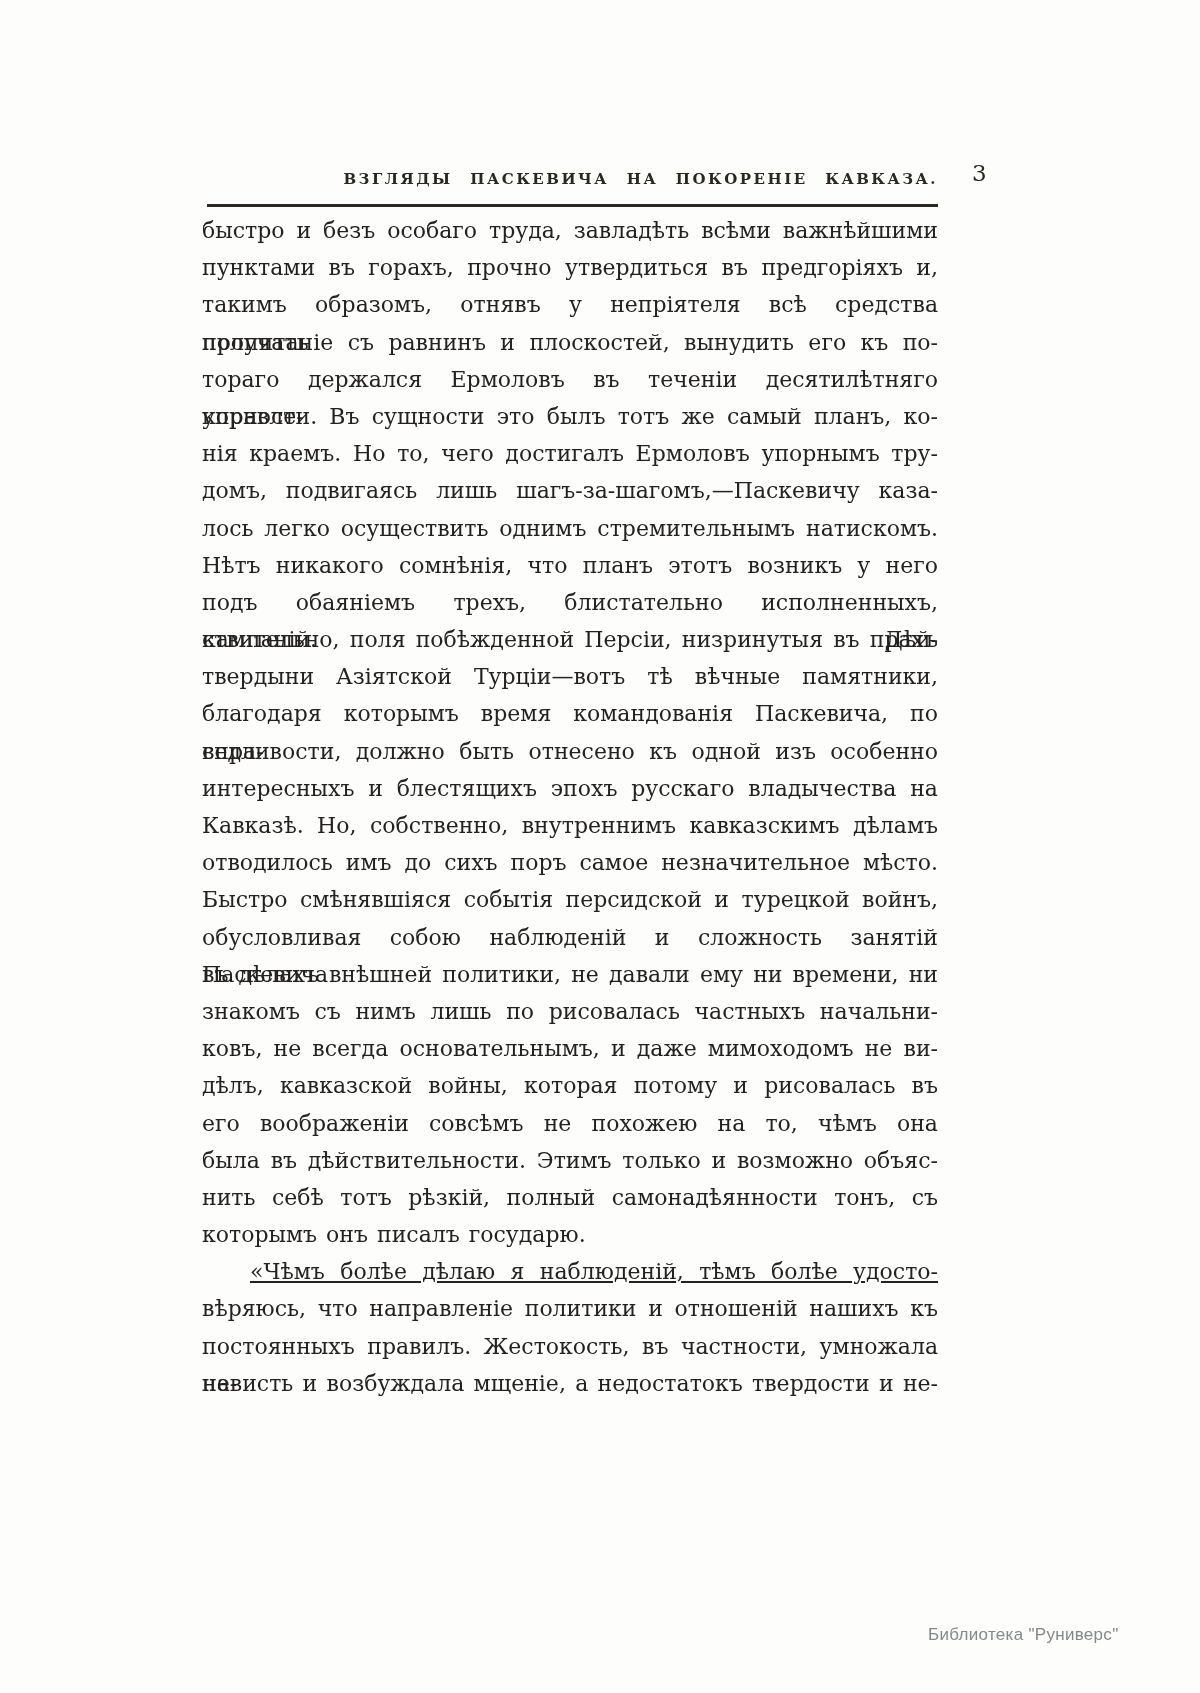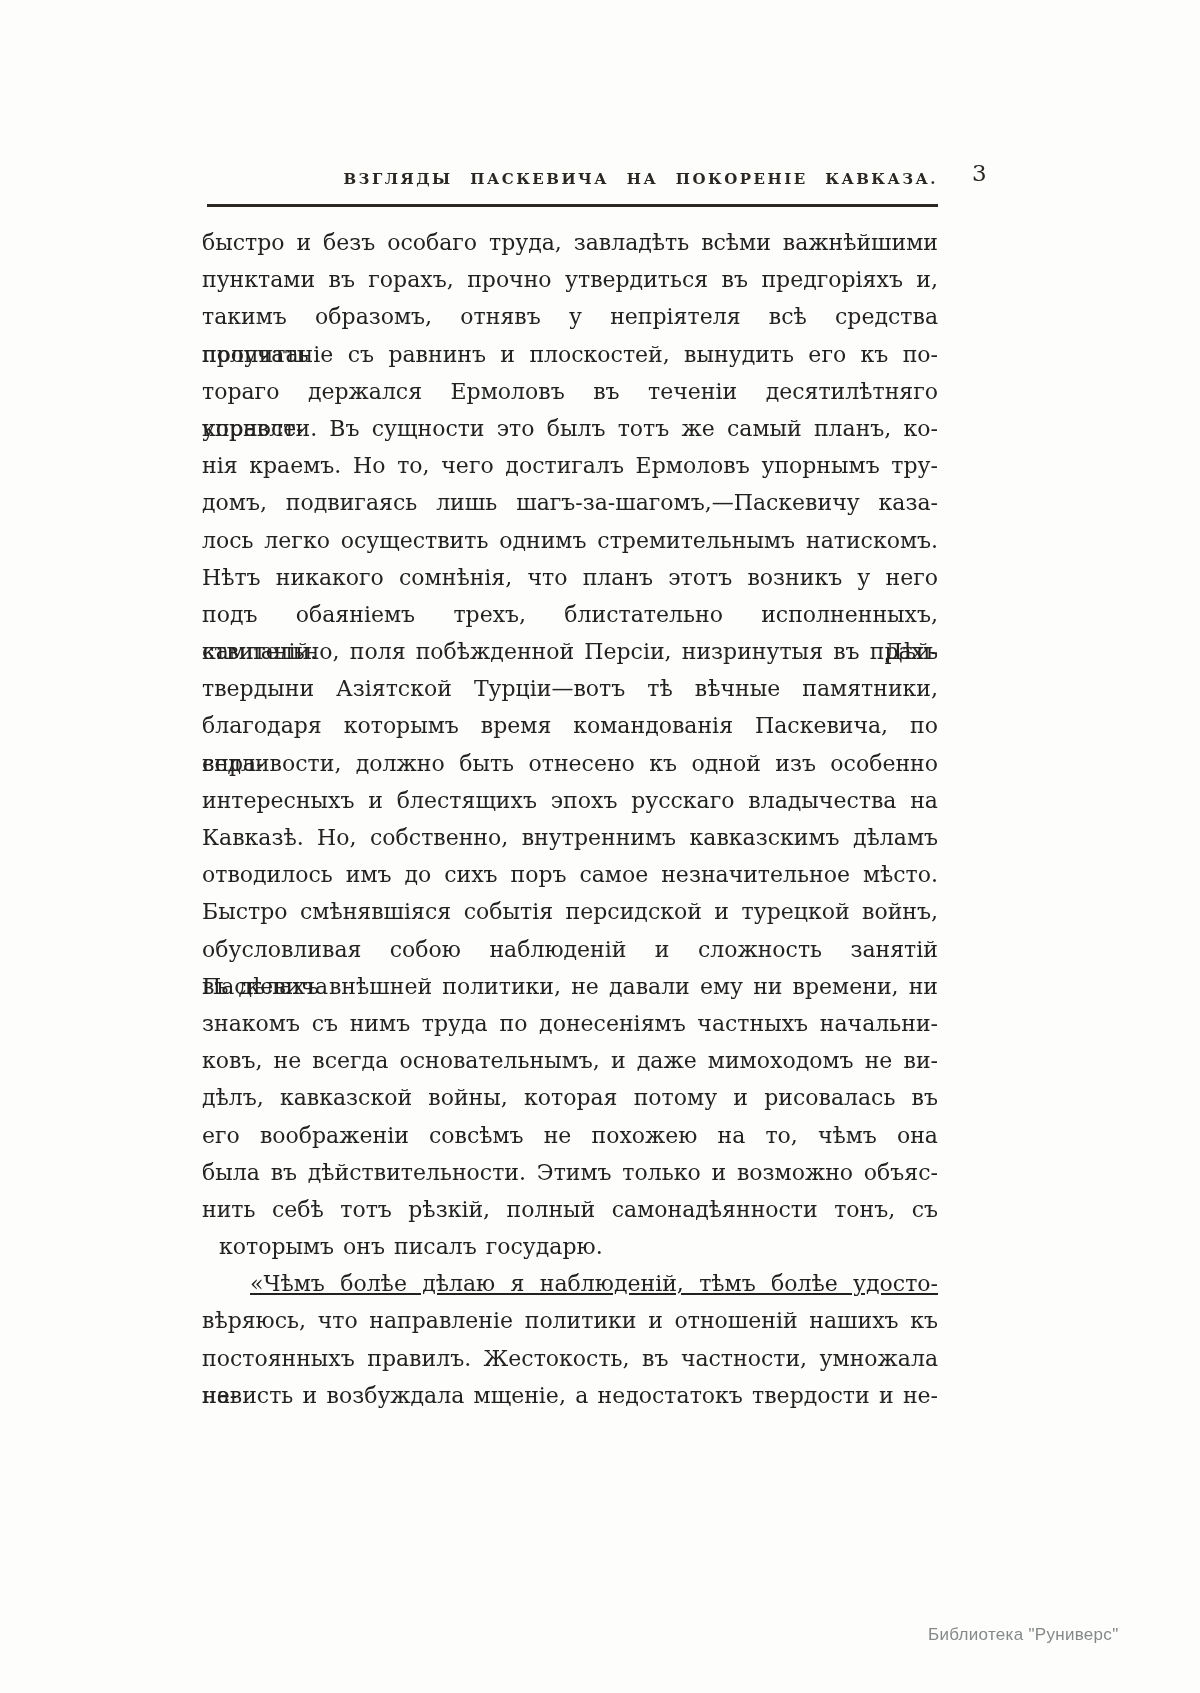--- a/index.html
+++ b/index.html
@@ -46,7 +46,7 @@
   }
   .body-text {
     position: absolute;
-    top: 224px;
+    top: 212px;
     left: 202px;
     width: 736px;
     font-size: 22px;

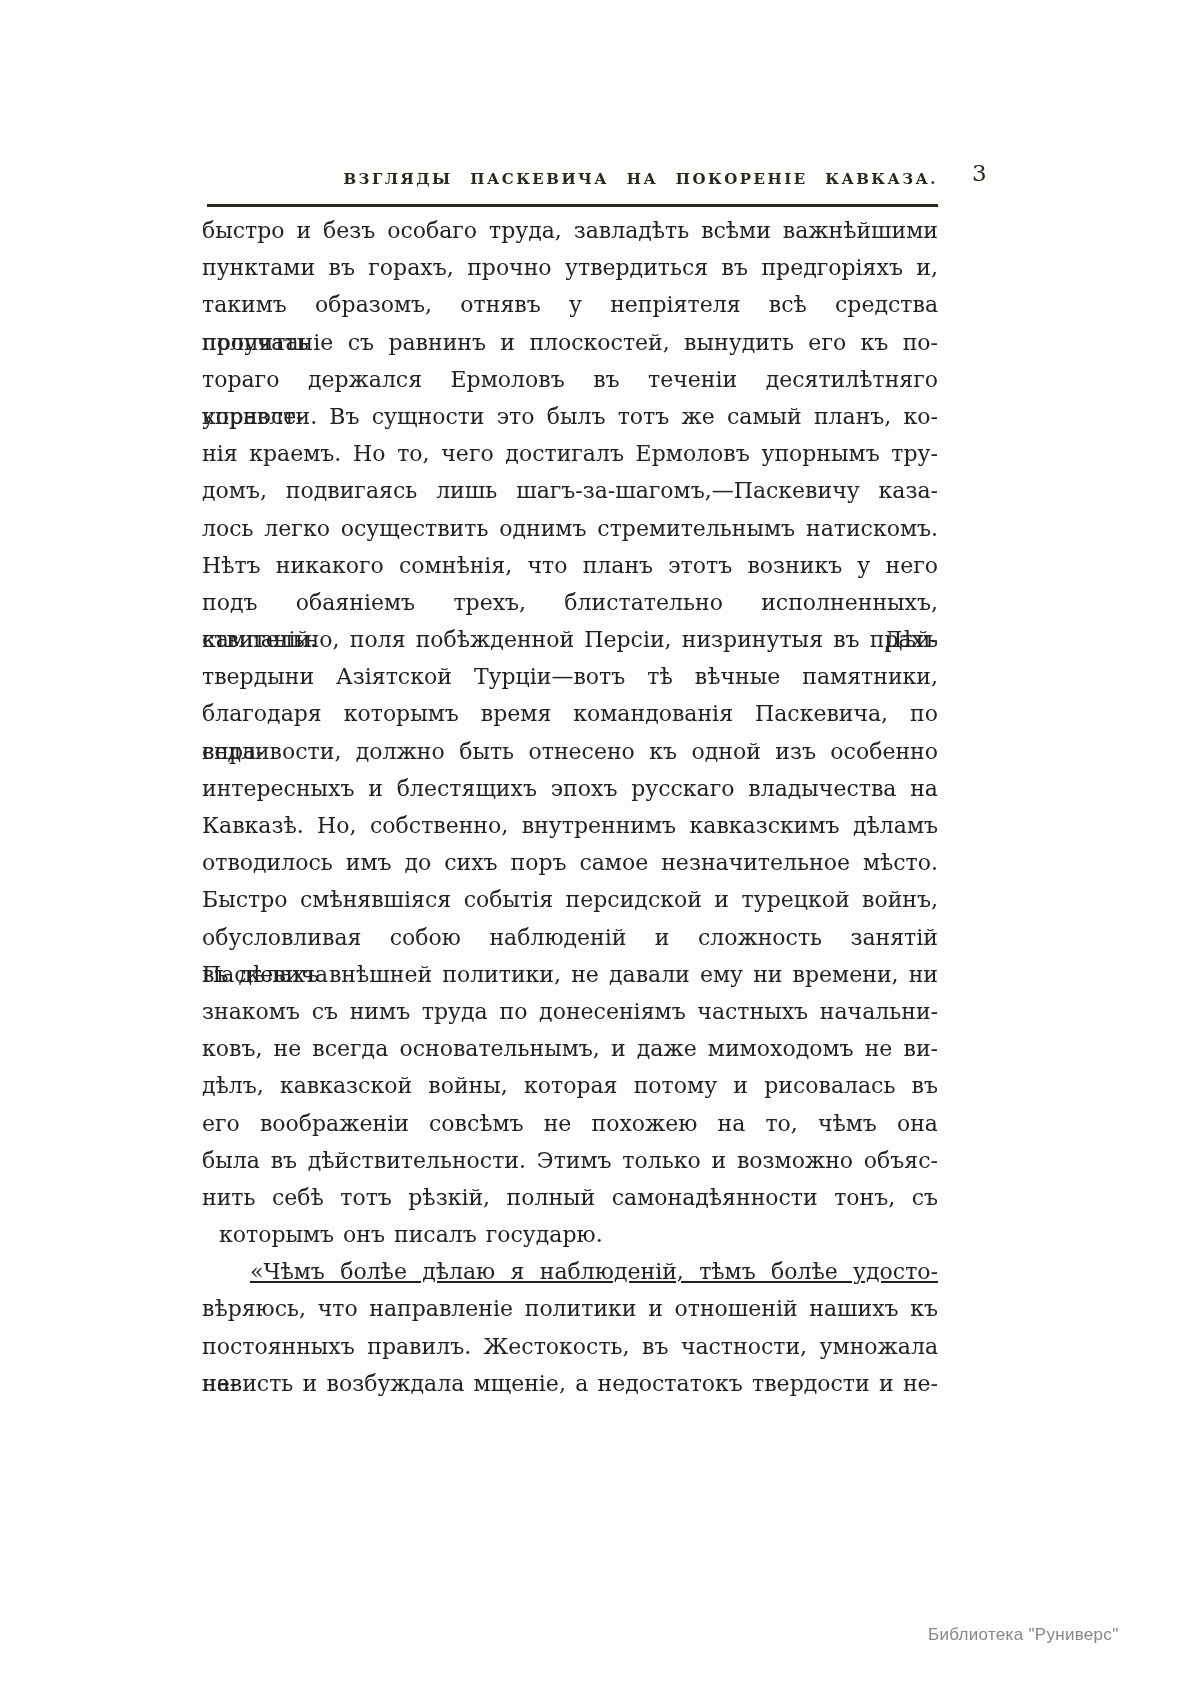--- a/index.html
+++ b/index.html
@@ -113,7 +113,7 @@
       <div class="line">Быстро смѣнявшіяся событія персидской и турецкой войнъ,</div>
       <div class="line">обусловливая собою наблюденій и сложность занятій Паскевича</div>
       <div class="line">въ дѣлахъ внѣшней политики, не давали ему ни времени, ни</div>
-      <div class="line">знакомъ съ нимъ труда по донесеніямъ частныхъ начальни-</div>
+      <div class="line">знакомъ съ нимъ лишь по рисовалась частныхъ начальни-</div>
       <div class="line">ковъ, не всегда основательнымъ, и даже мимоходомъ не ви-</div>
       <div class="line">дѣлъ, кавказской войны, которая потому и рисовалась въ</div>
       <div class="line">его воображеніи совсѣмъ не похожею на то, чѣмъ она</div>

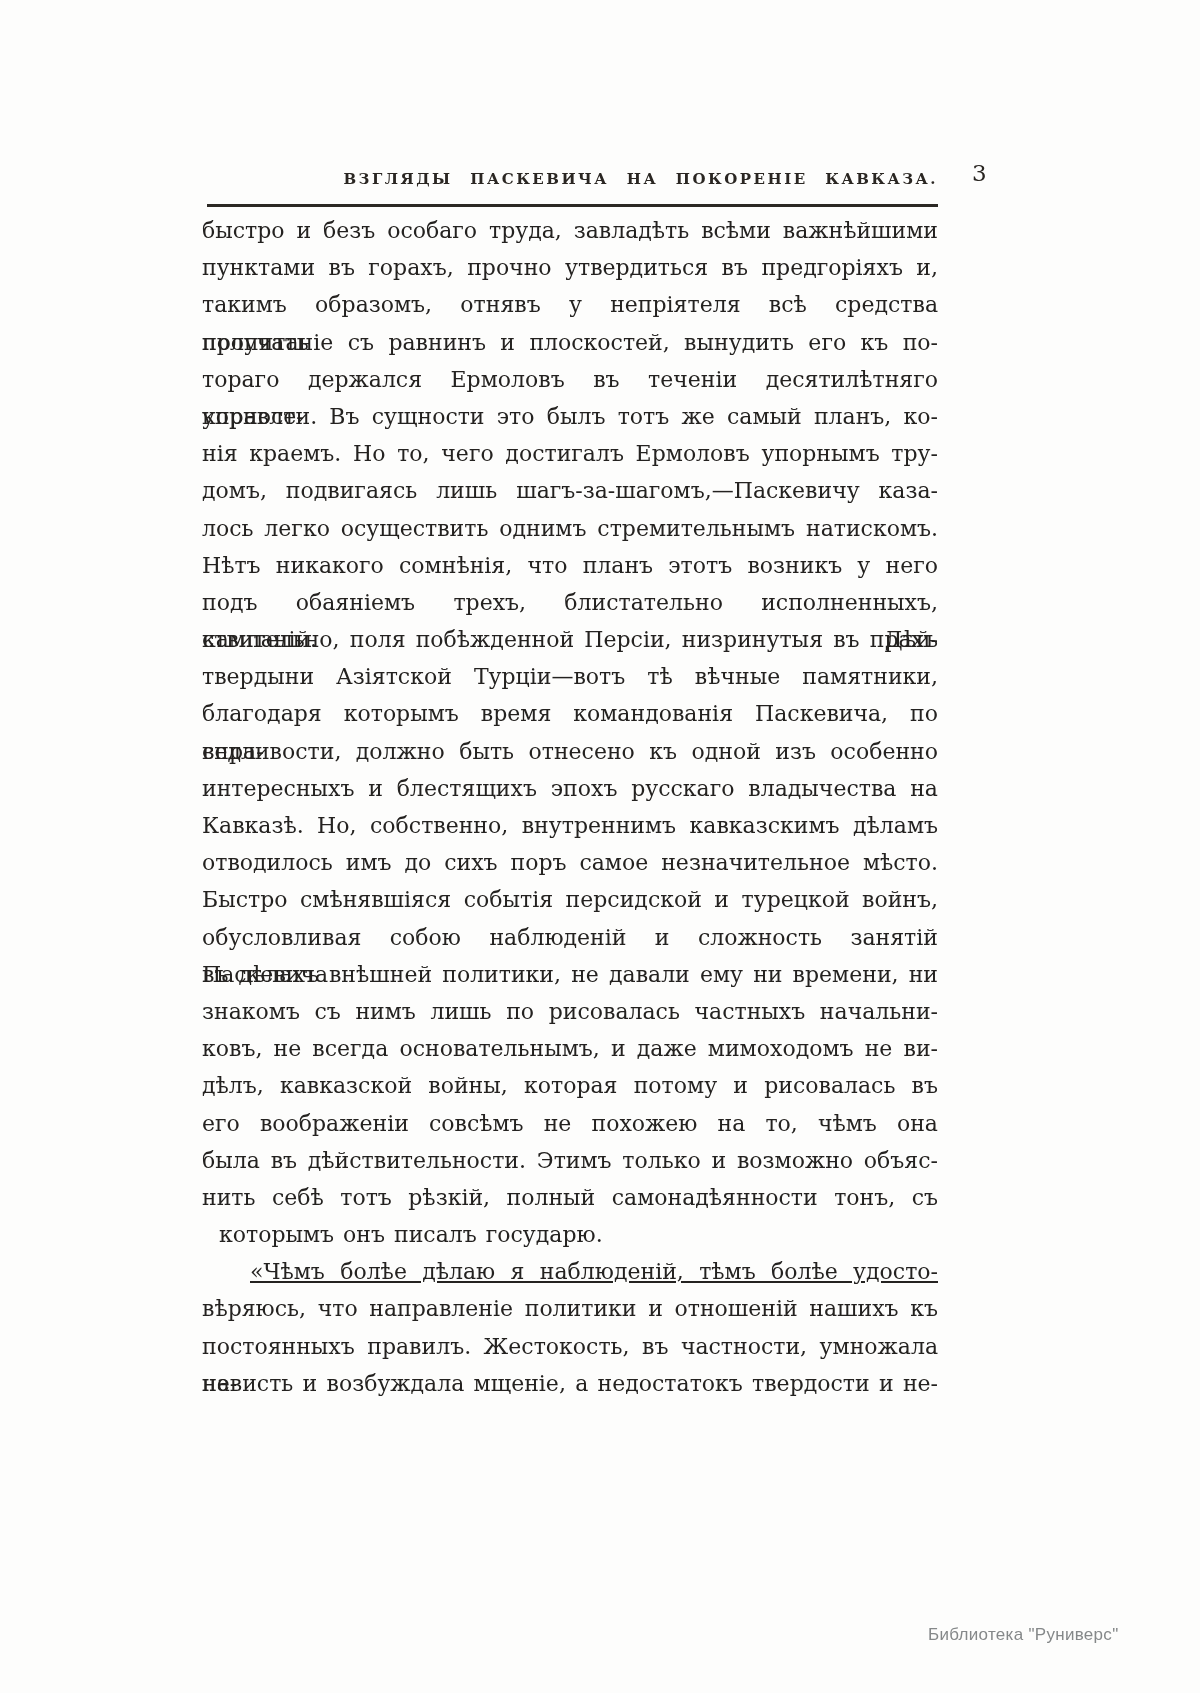--- a/index.html
+++ b/index.html
@@ -63,7 +63,6 @@
   .line.left {
     text-align: center;
     text-align-last: left;
-    margin-left: 17px;
   }
   .line.indent {
     padding-left: 48px;

